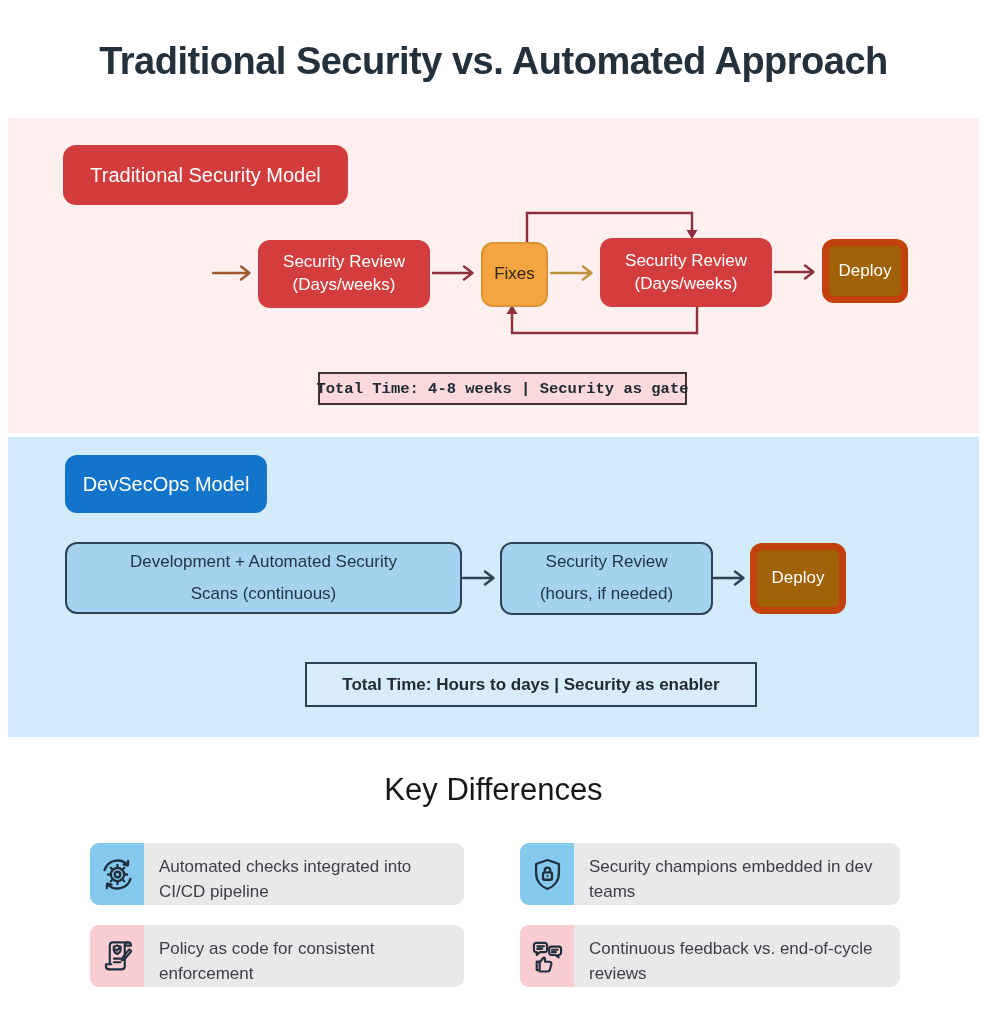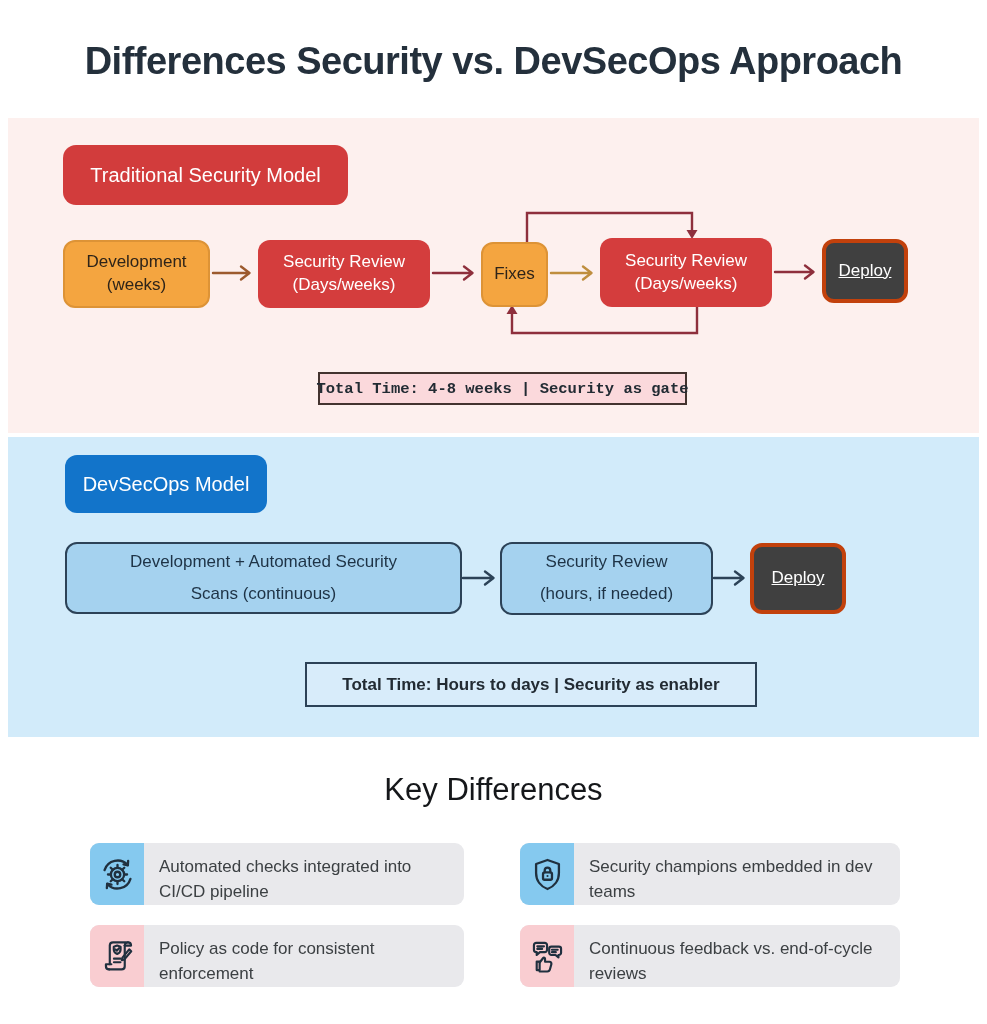--- a/index.html
+++ b/index.html
@@ -74,7 +74,7 @@
 
 <div class="page">
 
-  <h1 class="page-title">Differences Security vs. DevSecOps Approach</h1>
+  <h1 class="page-title">Traditional Security vs. Automated Approach</h1>
 
   <section class="band trad">
 

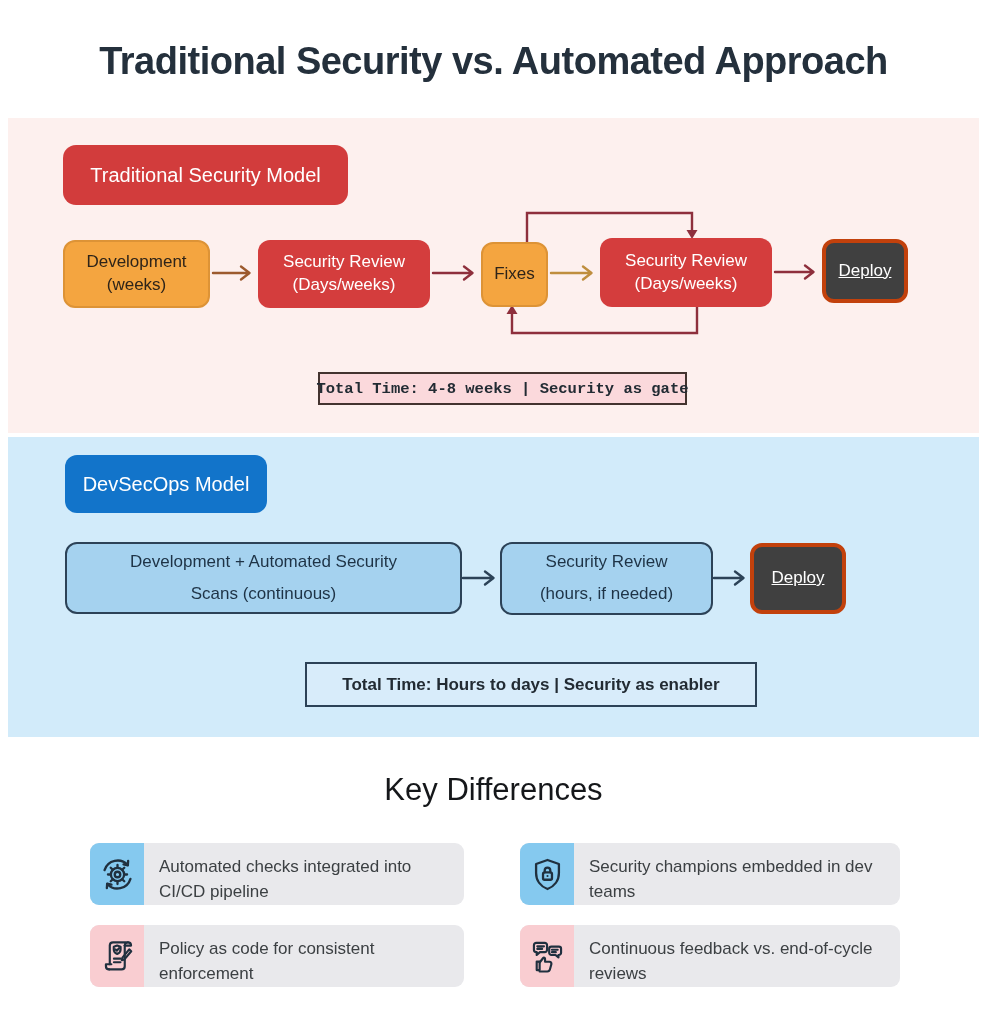--- a/index.html
+++ b/index.html
@@ -87,10 +87,6 @@
       <path d="M504 187 l-5.5 9 h11 z" fill="#8e2f3c"></path>
     </svg>
 
-    <div class="node orange" style="left:55px; top:122px; width:147px; height:68px;">
-      <div>Development</div>
-      <div>(weeks)</div>
-    </div>
 
     <div class="node red" style="left:250px; top:122px; width:172px; height:68px;">
       <div>Security Review</div>

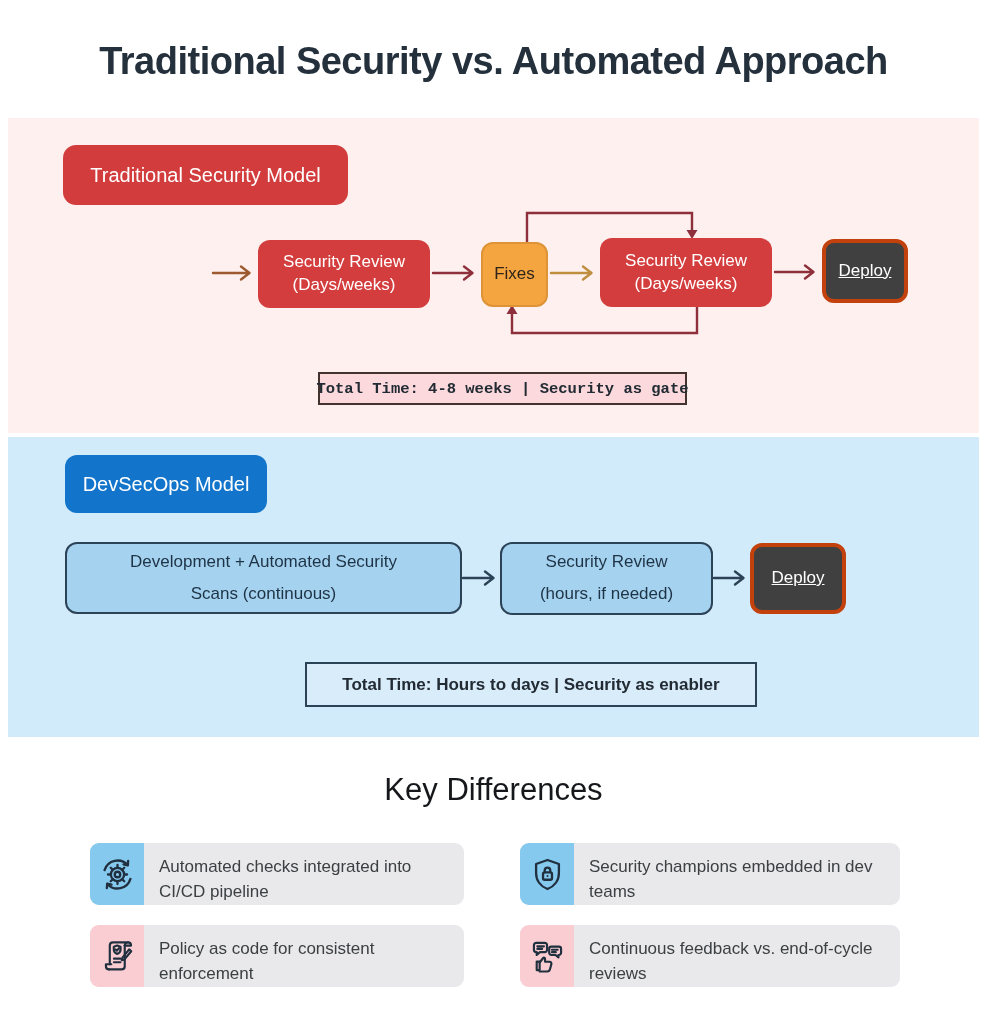--- a/index.html
+++ b/index.html
@@ -37,7 +37,7 @@
   }
   .node.orange    { background:#f4a540; border:2px solid #dd9336; color:#2e2419; }
   .node.red       { background:#d43d3d; color:#ffffff; }
-  .node.green     { background:#404040; border:4px solid #c2410c; color:#ffffff;text-decoration:underline; }
+  .node.green     { background:#a16207; border:7px solid #c2410c; color:#ffffff; }
   .node.lightblue { background:#a5d2ef; border:2px solid #2c4257; color:#1e3346;gap:9px; }
 
   .total {

